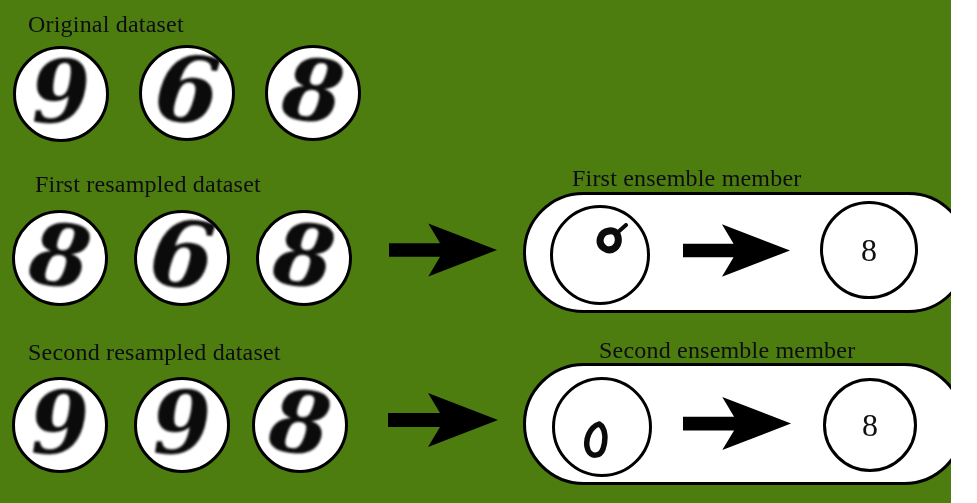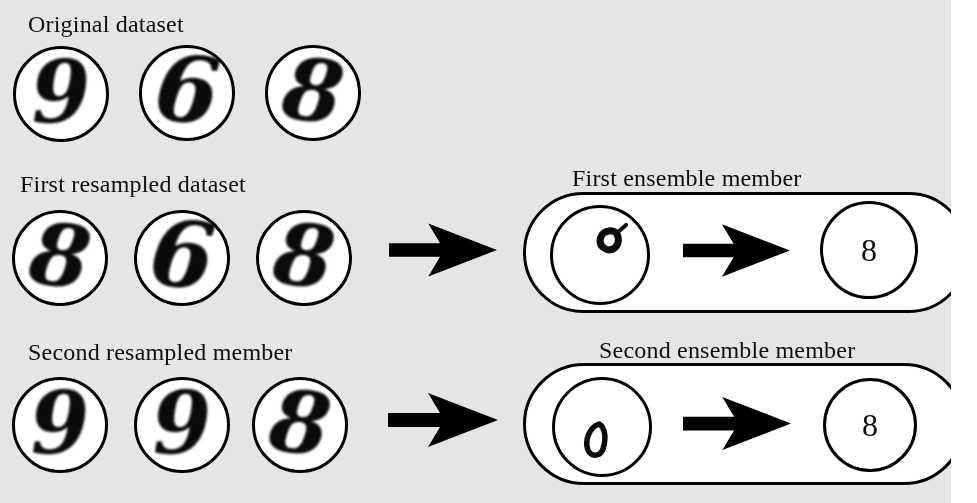--- a/index.html
+++ b/index.html
@@ -3,7 +3,7 @@
 <meta charset="utf-8">
 <style>
   html,body{margin:0;padding:0;background:#fff;}
-  .fig{position:relative;width:951px;height:503px;background:#e5e5e5;overflow:hidden;
+  .fig{position:relative;width:951px;height:503px;background:#4d7c0f;overflow:hidden;
        font-family:"Liberation Serif",serif;color:#000;}
   .rlabel{position:absolute;font-size:24px;color:#0d0d12;white-space:nowrap;letter-spacing:0.2px;}
   .elabel{position:absolute;font-size:24px;color:#0d0d12;white-space:nowrap;letter-spacing:0.2px;}

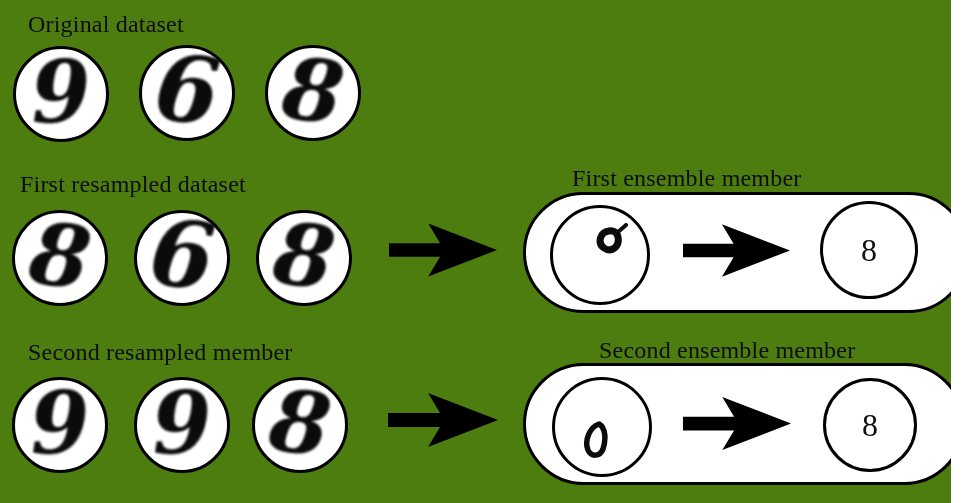--- a/index.html
+++ b/index.html
@@ -39,7 +39,7 @@
     <span class="digit d8">8</span>
   </div>
 
-  <div class="rlabel" style="left:20px;top:171px">First resampled dataset</div>
+  <div class="rlabel" style="left:35px;top:171px">First resampled dataset</div>
 
   <div class="circle big" style="left:12px;top:210px">
     <span class="digit d8">8</span>

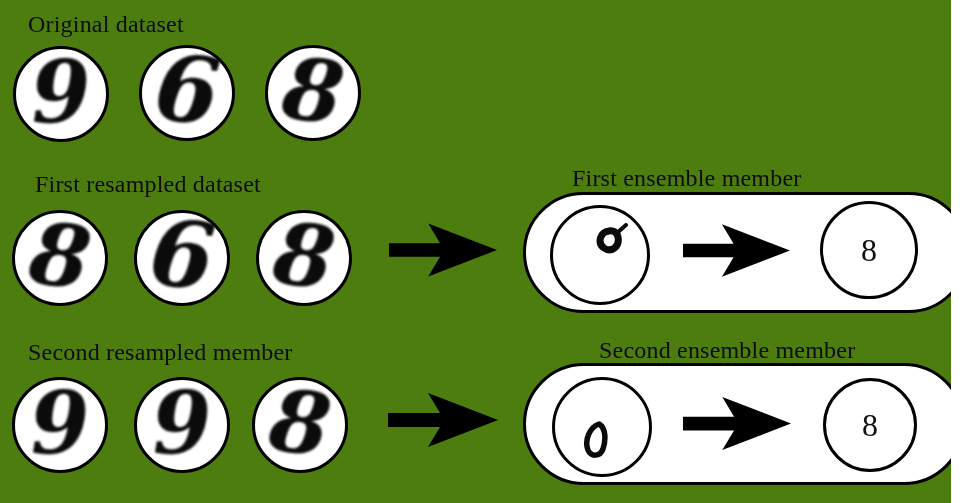--- a/index.html
+++ b/index.html
@@ -74,7 +74,7 @@
     <span class="outnum">8</span>
   </div>
 
-  <div class="rlabel" style="left:28px;top:339px">Second resampled member</div>
+  <div class="rlabel" style="left:28px;top:339px">Second resampled dataset</div>
 
   <div class="circle big" style="left:12px;top:377px">
     <span class="digit d9">9</span>

